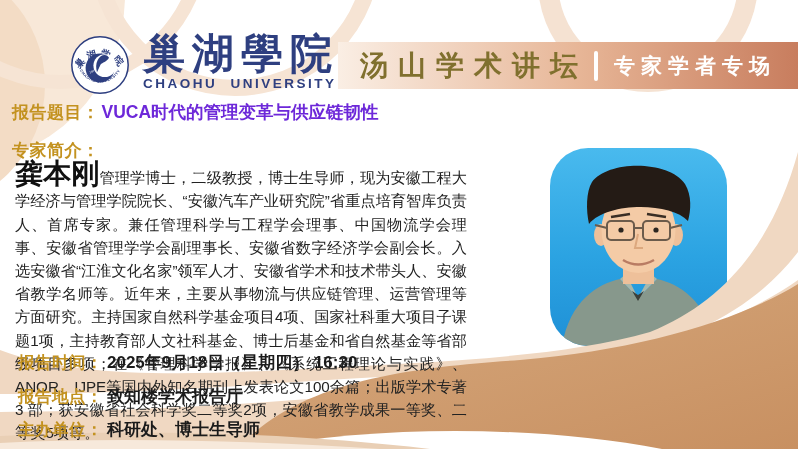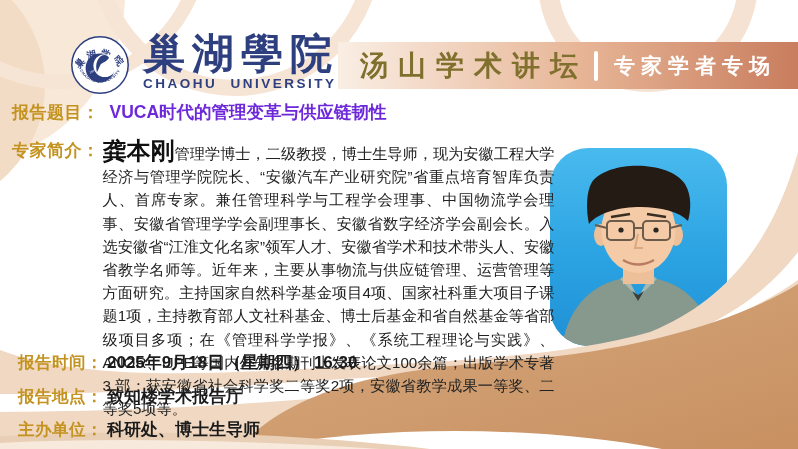--- a/index.html
+++ b/index.html
@@ -39,7 +39,7 @@
   
   .content{position:absolute;inset:0;z-index:4;}
   .gold-label{color:#c3921f;font-weight:bold;font-size:17px;letter-spacing:0.5px;white-space:nowrap;}
-  .row-title{position:absolute;left:12px;top:100px;display:flex;align-items:baseline;gap:8px;}
+  .row-title{position:absolute;left:12px;top:100px;display:flex;align-items:baseline;}
   .title-text{color:#6d28d9;font-weight:bold;font-size:17.5px;margin-left:2px;white-space:nowrap;}
   .profile{position:absolute;left:12px;top:139px;display:flex;align-items:flex-start;}
   .profile .gold-label{line-height:23.2px;}

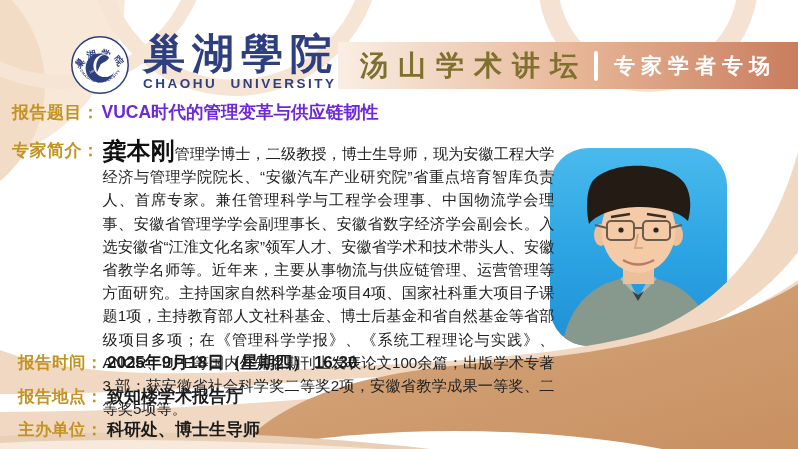--- a/index.html
+++ b/index.html
@@ -41,7 +41,7 @@
   .gold-label{color:#c3921f;font-weight:bold;font-size:17px;letter-spacing:0.5px;white-space:nowrap;}
   .row-title{position:absolute;left:12px;top:100px;display:flex;align-items:baseline;}
   .title-text{color:#6d28d9;font-weight:bold;font-size:17.5px;margin-left:2px;white-space:nowrap;}
-  .profile{position:absolute;left:12px;top:139px;display:flex;align-items:flex-start;}
+  .profile{position:absolute;left:12px;top:139px;display:flex;align-items:flex-start;flex-direction:column;}
   .profile .gold-label{line-height:23.2px;}
   .bio{
     width:452px;margin-left:3px;font-size:15.2px;line-height:23.2px;color:#222222;

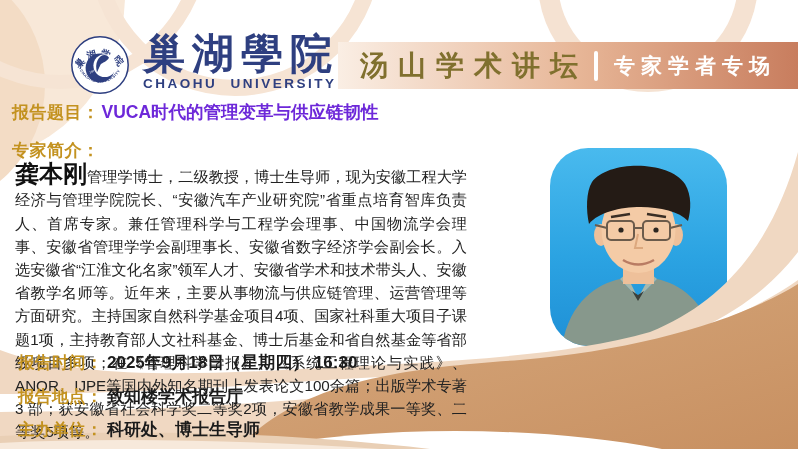--- a/index.html
+++ b/index.html
@@ -47,7 +47,7 @@
     width:452px;margin-left:3px;font-size:15.2px;line-height:23.2px;color:#222222;
     text-align:justify;
   }
-  .bio .name{font-size:24px;font-weight:bold;color:#101010;}
+  .bio .name{font-size:28px;font-weight:bold;color:#101010;}
   .details{position:absolute;left:12px;top:351px;}
   .detail-row{display:flex;align-items:baseline;height:33.6px;margin-left:6px;}
   .detail-row .gold-label{font-size:16.5px;}

